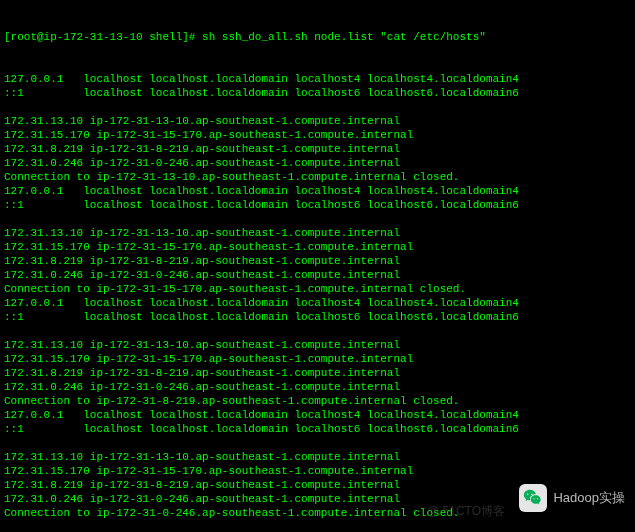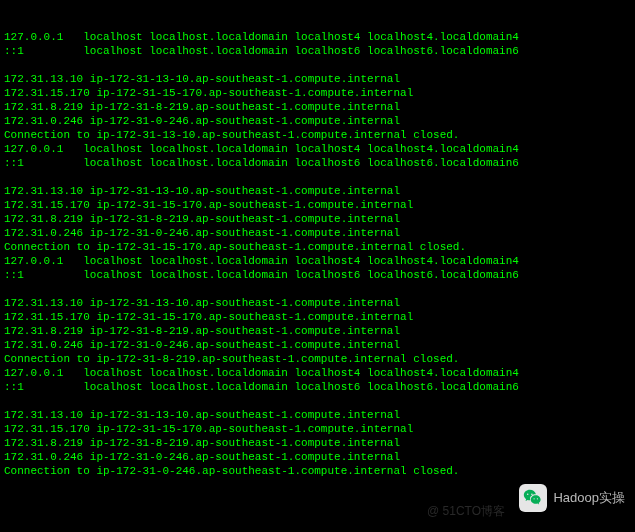--- a/index.html
+++ b/index.html
@@ -70,6 +70,7 @@
 <body>
 
 <div class="terminal">
+  <span class="line">[root@ip-172-31-13-10 shell]# sh ssh_do_all.sh node.list "cat /etc/hosts"</span>
   <div id="output-lines"><span class="line">127.0.0.1   localhost localhost.localdomain localhost4 localhost4.localdomain4</span><span class="line">::1         localhost localhost.localdomain localhost6 localhost6.localdomain6</span><span class="line">&nbsp;</span><span class="line">172.31.13.10 ip-172-31-13-10.ap-southeast-1.compute.internal</span><span class="line">172.31.15.170 ip-172-31-15-170.ap-southeast-1.compute.internal</span><span class="line">172.31.8.219 ip-172-31-8-219.ap-southeast-1.compute.internal</span><span class="line">172.31.0.246 ip-172-31-0-246.ap-southeast-1.compute.internal</span><span class="line">Connection to ip-172-31-13-10.ap-southeast-1.compute.internal closed.</span><span class="line">127.0.0.1   localhost localhost.localdomain localhost4 localhost4.localdomain4</span><span class="line">::1         localhost localhost.localdomain localhost6 localhost6.localdomain6</span><span class="line">&nbsp;</span><span class="line">172.31.13.10 ip-172-31-13-10.ap-southeast-1.compute.internal</span><span class="line">172.31.15.170 ip-172-31-15-170.ap-southeast-1.compute.internal</span><span class="line">172.31.8.219 ip-172-31-8-219.ap-southeast-1.compute.internal</span><span class="line">172.31.0.246 ip-172-31-0-246.ap-southeast-1.compute.internal</span><span class="line">Connection to ip-172-31-15-170.ap-southeast-1.compute.internal closed.</span><span class="line">127.0.0.1   localhost localhost.localdomain localhost4 localhost4.localdomain4</span><span class="line">::1         localhost localhost.localdomain localhost6 localhost6.localdomain6</span><span class="line">&nbsp;</span><span class="line">172.31.13.10 ip-172-31-13-10.ap-southeast-1.compute.internal</span><span class="line">172.31.15.170 ip-172-31-15-170.ap-southeast-1.compute.internal</span><span class="line">172.31.8.219 ip-172-31-8-219.ap-southeast-1.compute.internal</span><span class="line">172.31.0.246 ip-172-31-0-246.ap-southeast-1.compute.internal</span><span class="line">Connection to ip-172-31-8-219.ap-southeast-1.compute.internal closed.</span><span class="line">127.0.0.1   localhost localhost.localdomain localhost4 localhost4.localdomain4</span><span class="line">::1         localhost localhost.localdomain localhost6 localhost6.localdomain6</span><span class="line">&nbsp;</span><span class="line">172.31.13.10 ip-172-31-13-10.ap-southeast-1.compute.internal</span><span class="line">172.31.15.170 ip-172-31-15-170.ap-southeast-1.compute.internal</span><span class="line">172.31.8.219 ip-172-31-8-219.ap-southeast-1.compute.internal</span><span class="line">172.31.0.246 ip-172-31-0-246.ap-southeast-1.compute.internal</span><span class="line">Connection to ip-172-31-0-246.ap-southeast-1.compute.internal closed.</span></div>
 </div>
 

